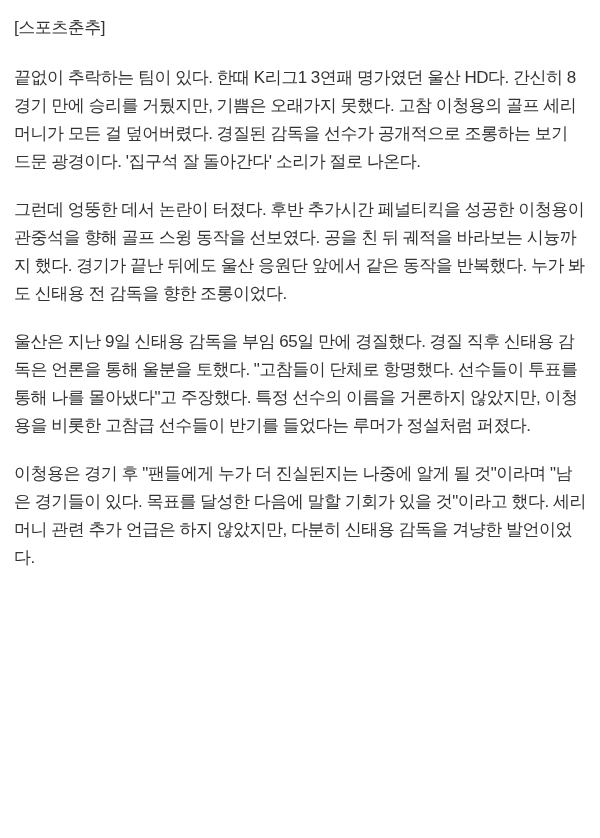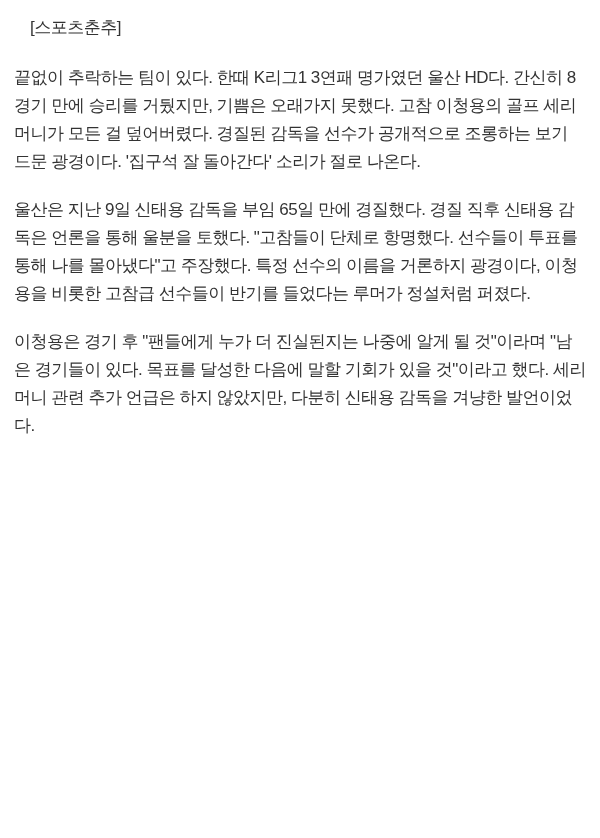--- a/index.html
+++ b/index.html
@@ -28,7 +28,7 @@
     text-align: left;
   }
   .press-tag {
-    margin: 0 0 22px 16px;
+    margin: 0 0 22px 0;
   }
   .para {
     margin: 8px 0 20px 0;

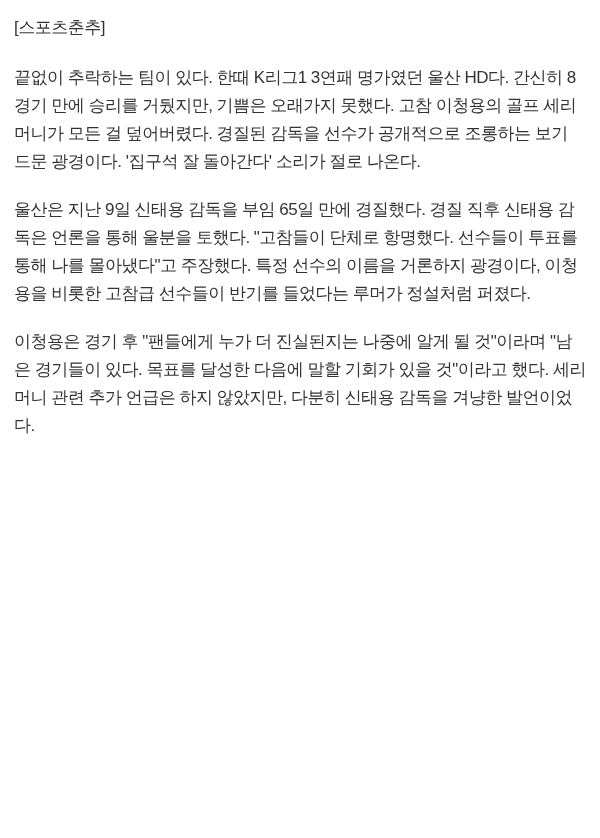--- a/index.html
+++ b/index.html
@@ -43,6 +43,7 @@
 <div class="article-page">
   <p class="press-tag">[스포츠춘추]</p>
   <p class="para">끝없이 추락하는 팀이 있다. 한때 K리그1 3연패 명가였던 울산 HD다. 간신히 8경기 만에 승리를 거뒀지만, 기쁨은 오래가지 못했다. 고참 이청용의 골프 세리머니가 모든 걸 덮어버렸다. 경질된 감독을 선수가 공개적으로 조롱하는 보기 드문 광경이다. '집구석 잘 돌아간다' 소리가 절로 나온다.</p>
+  <p class="para">그런데 엉뚱한 데서 논란이 터졌다. 후반 추가시간 페널티킥을 성공한 이청용이 관중석을 향해 골프 스윙 동작을 선보였다. 공을 친 뒤 궤적을 바라보는 시늉까지 했다. 경기가 끝난 뒤에도 울산 응원단 앞에서 같은 동작을 반복했다. 누가 봐도 신태용 전 감독을 향한 조롱이었다.</p>
   <p class="para">울산은 지난 9일 신태용 감독을 부임 65일 만에 경질했다. 경질 직후 신태용 감독은 언론을 통해 울분을 토했다. "고참들이 단체로 항명했다. 선수들이 투표를 통해 나를 몰아냈다"고 주장했다. 특정 선수의 이름을 거론하지 광경이다, 이청용을 비롯한 고참급 선수들이 반기를 들었다는 루머가 정설처럼 퍼졌다.</p>
   <p class="para">이청용은 경기 후 "팬들에게 누가 더 진실된지는 나중에 알게 될 것"이라며 "남은 경기들이 있다. 목표를 달성한 다음에 말할 기회가 있을 것"이라고 했다. 세리머니 관련 추가 언급은 하지 않았지만, 다분히 신태용 감독을 겨냥한 발언이었다.</p>
 </div>

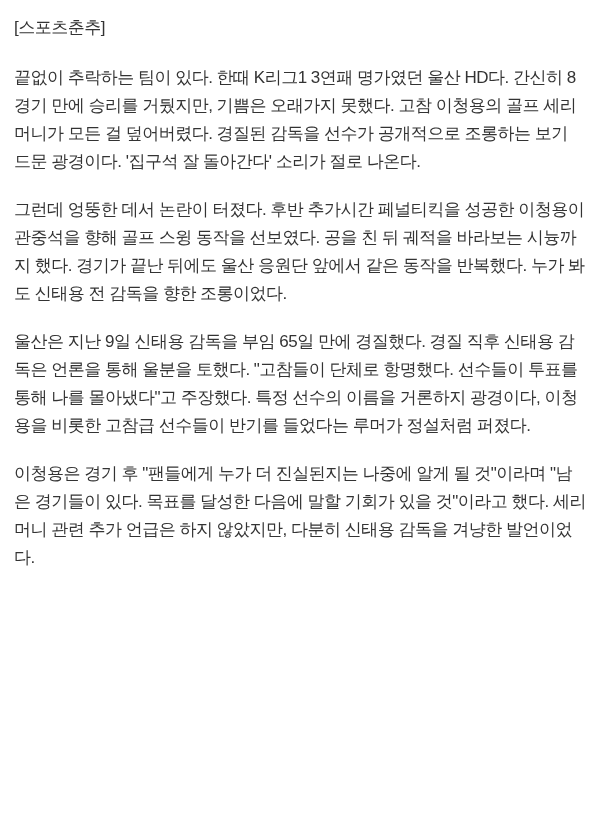--- a/index.html
+++ b/index.html
@@ -44,7 +44,7 @@
   <p class="press-tag">[스포츠춘추]</p>
   <p class="para">끝없이 추락하는 팀이 있다. 한때 K리그1 3연패 명가였던 울산 HD다. 간신히 8경기 만에 승리를 거뒀지만, 기쁨은 오래가지 못했다. 고참 이청용의 골프 세리머니가 모든 걸 덮어버렸다. 경질된 감독을 선수가 공개적으로 조롱하는 보기 드문 광경이다. '집구석 잘 돌아간다' 소리가 절로 나온다.</p>
   <p class="para">그런데 엉뚱한 데서 논란이 터졌다. 후반 추가시간 페널티킥을 성공한 이청용이 관중석을 향해 골프 스윙 동작을 선보였다. 공을 친 뒤 궤적을 바라보는 시늉까지 했다. 경기가 끝난 뒤에도 울산 응원단 앞에서 같은 동작을 반복했다. 누가 봐도 신태용 전 감독을 향한 조롱이었다.</p>
-  <p class="para">울산은 지난 9일 신태용 감독을 부임 65일 만에 경질했다. 경질 직후 신태용 감독은 언론을 통해 울분을 토했다. "고참들이 단체로 항명했다. 선수들이 투표를 통해 나를 몰아냈다"고 주장했다. 특정 선수의 이름을 거론하지 광경이다, 이청용을 비롯한 고참급 선수들이 반기를 들었다는 루머가 정설처럼 퍼졌다.</p>
+  <p class="para">울산은 지난 9일 신태용 감독을 부임 65일 만에 경질했다. 경질 직후 신태용 감독은 언론을 통해 울분을 토했다. "고참들이 단체로 항명했다. 선수들이 투표를 통해 나를 몰아냈다"고 주장했다. 특정 선수의 이름을 거론하지 않았지만, 이청용을 비롯한 고참급 선수들이 반기를 들었다는 루머가 정설처럼 퍼졌다.</p>
   <p class="para">이청용은 경기 후 "팬들에게 누가 더 진실된지는 나중에 알게 될 것"이라며 "남은 경기들이 있다. 목표를 달성한 다음에 말할 기회가 있을 것"이라고 했다. 세리머니 관련 추가 언급은 하지 않았지만, 다분히 신태용 감독을 겨냥한 발언이었다.</p>
 </div>
 

